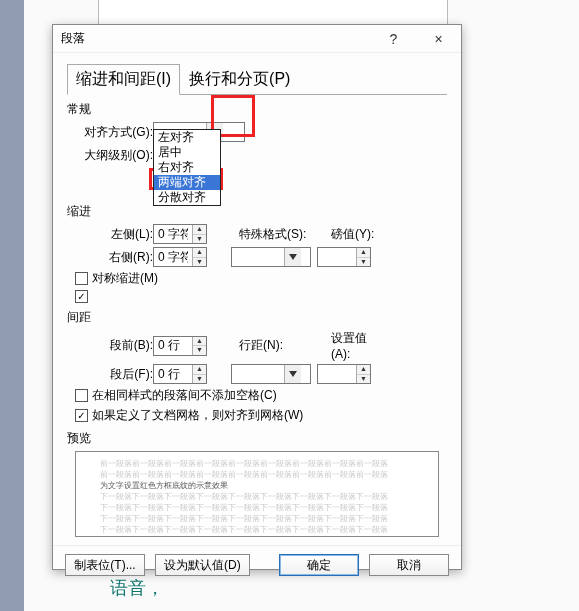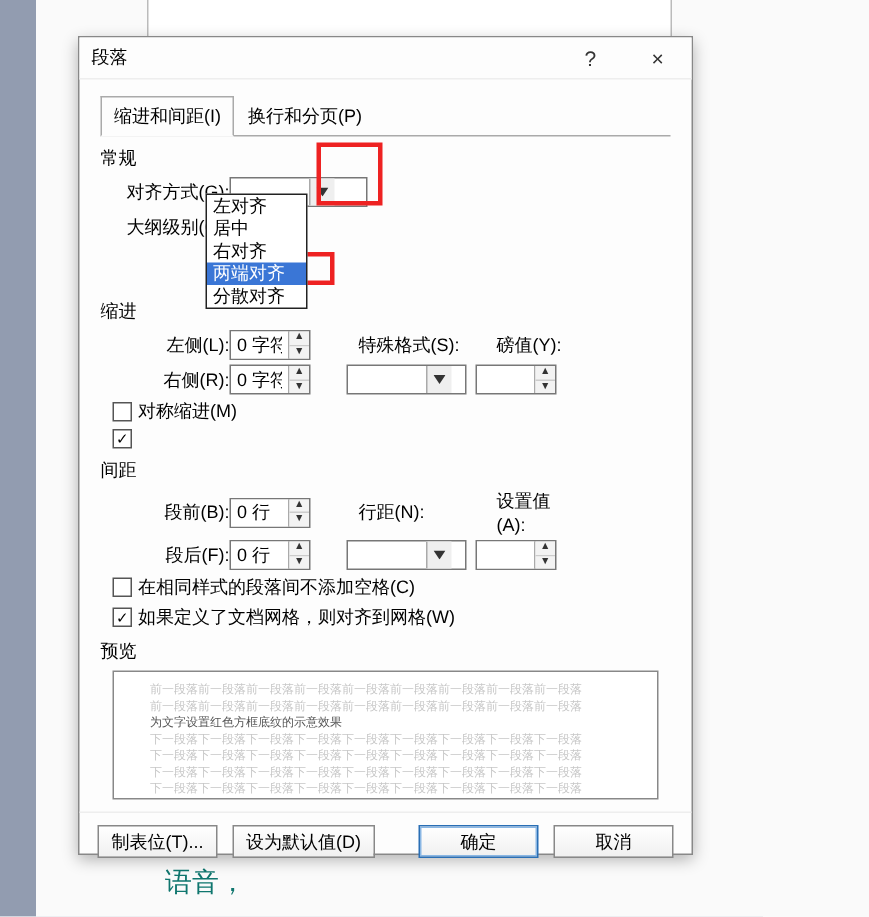--- a/index.html
+++ b/index.html
@@ -87,7 +87,7 @@
     background: transparent;
     position: relative;
     top: 1px;
-    font-size: 12px;
+    font-size: 16px;
   }
   .tab.active {
     background: #fdfdfd;

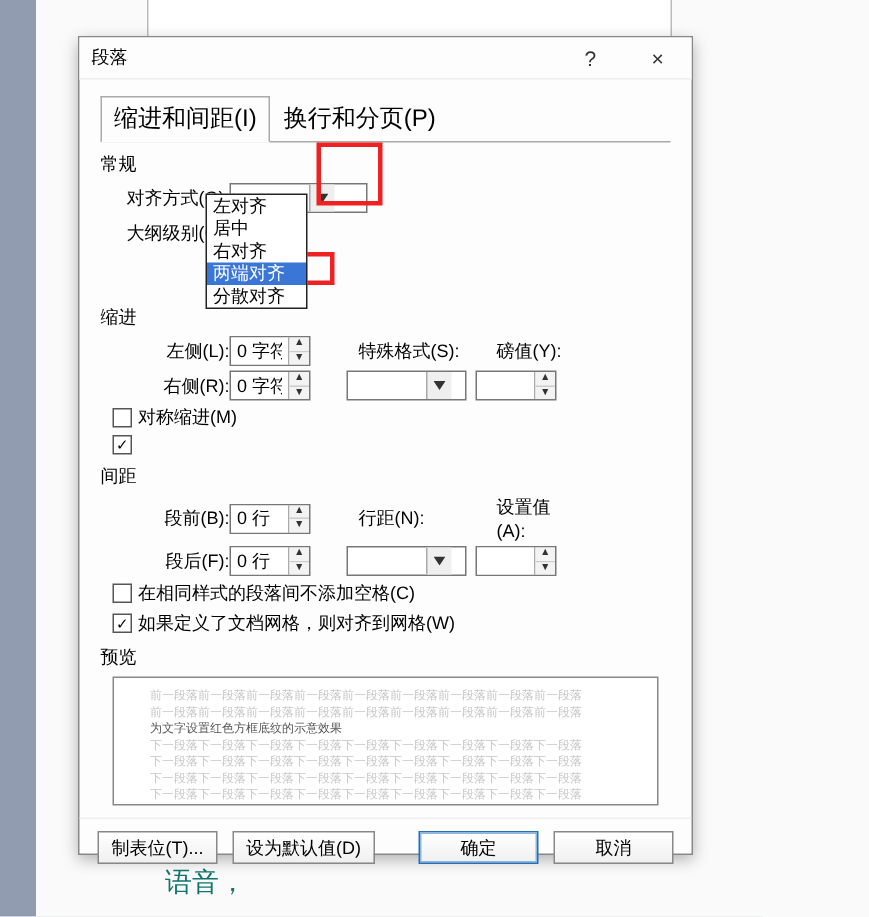--- a/index.html
+++ b/index.html
@@ -281,7 +281,7 @@
       </div>
     </div>
 
-    <div class="ddlist" style="left:84px; top:76px; width:68px;">
+    <div class="ddlist" style="left:100px; top:76px; width:68px;">
       <div>左对齐</div>
       <div>居中</div>
       <div>右对齐</div>

